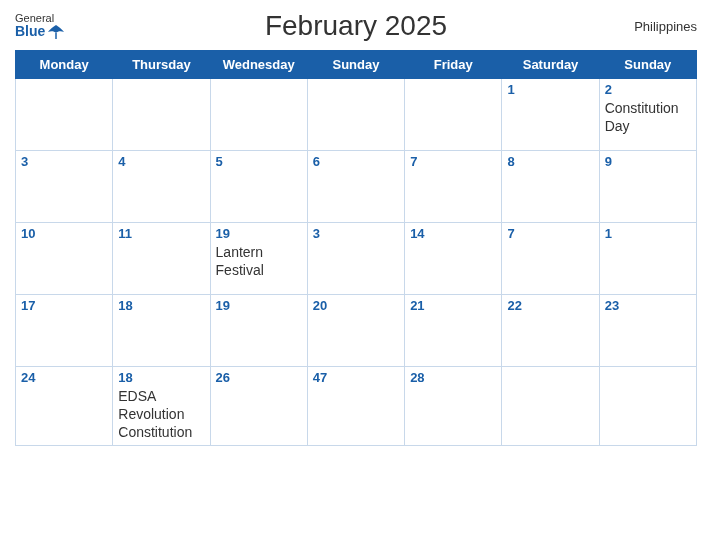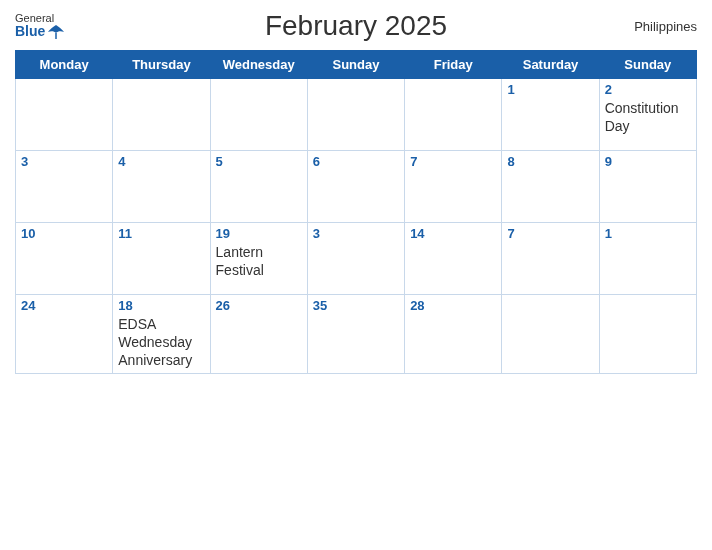--- a/index.html
+++ b/index.html
@@ -202,6 +202,29 @@
         </tr>
         <tr>
           <td>
+            <span class="day-number">17</span>
+          </td>
+          <td>
+            <span class="day-number">18</span>
+          </td>
+          <td>
+            <span class="day-number">19</span>
+          </td>
+          <td>
+            <span class="day-number">20</span>
+          </td>
+          <td>
+            <span class="day-number">21</span>
+          </td>
+          <td>
+            <span class="day-number">22</span>
+          </td>
+          <td>
+            <span class="day-number">23</span>
+          </td>
+        </tr>
+        <tr>
+          <td>
             <span class="day-number">24</span>
           </td>
           <td>

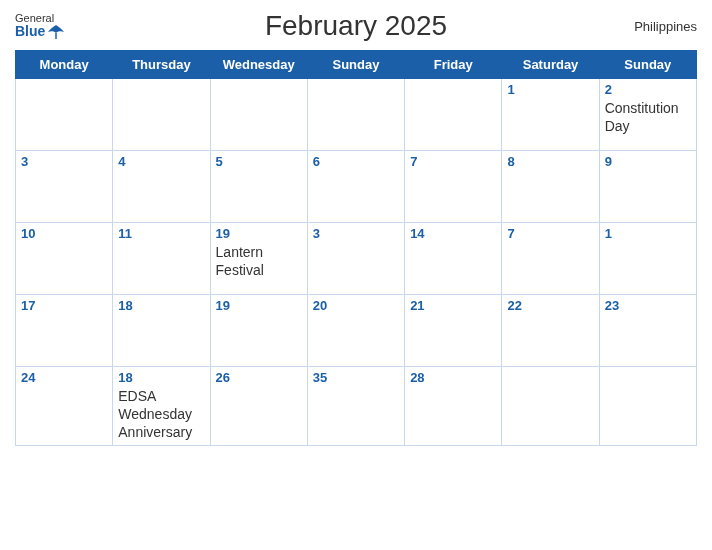--- a/index.html
+++ b/index.html
@@ -235,7 +235,7 @@
             <span class="day-number">26</span>
           </td>
           <td>
-            <span class="day-number">35</span>
+            <span class="day-number">47</span>
           </td>
           <td>
             <span class="day-number">28</span>

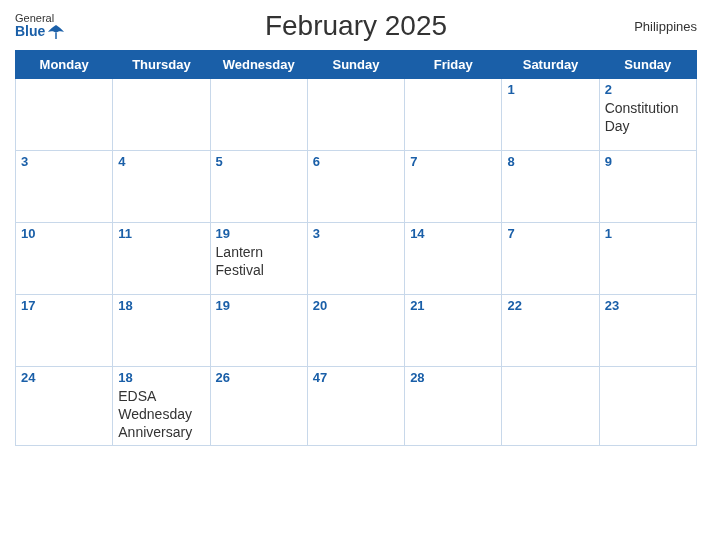--- a/index.html
+++ b/index.html
@@ -229,7 +229,7 @@
           </td>
           <td>
             <span class="day-number">18</span>
-            <div class="event-text">EDSA Wednesday Anniversary</div>
+            <div class="event-text">EDSA Revolution Constitution</div>
           </td>
           <td>
             <span class="day-number">26</span>

